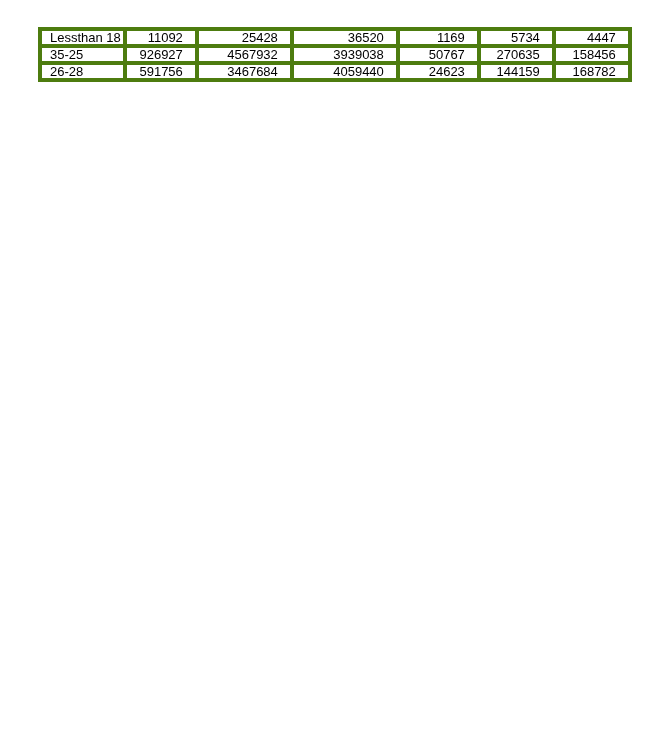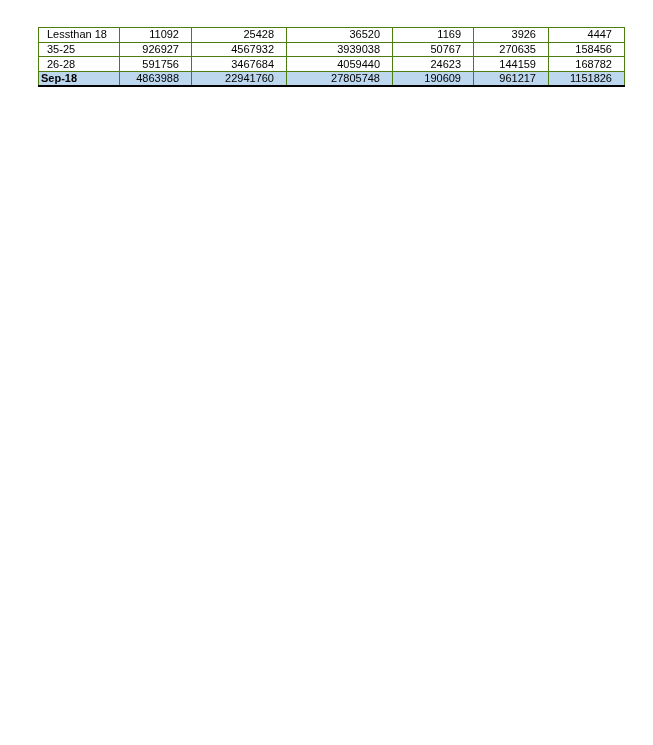--- a/index.html
+++ b/index.html
@@ -22,9 +22,9 @@
     table-layout: fixed;
   }
   table.data-table td {
-    border: 1px solid #4d7c0f;
+    border: 4px solid #4d7c0f;
     height: 14.7px;
-    font-size: 11px;
+    font-size: 13px;
     line-height: 1;
     color: #000000;
     white-space: nowrap;

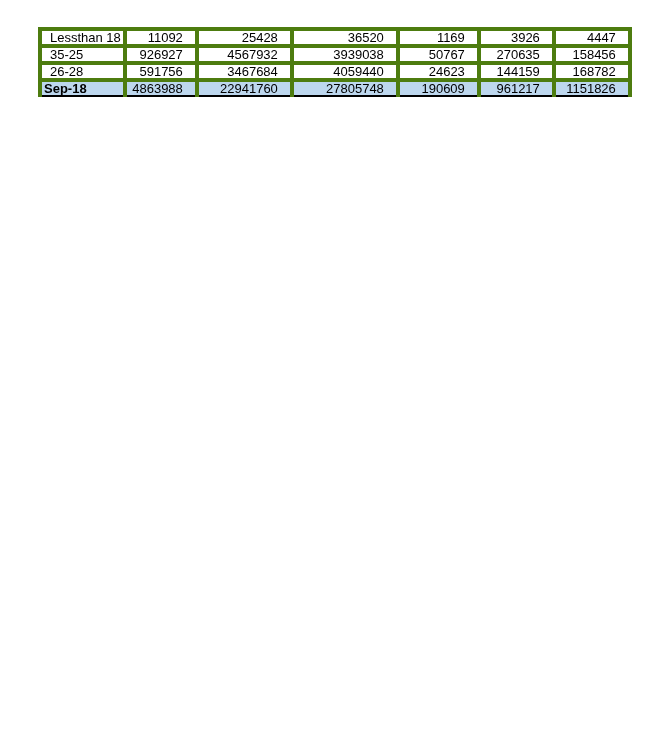--- a/index.html
+++ b/index.html
@@ -58,7 +58,7 @@
           <td class="value-cell">25428</td>
           <td class="value-cell">36520</td>
           <td class="value-cell">1169</td>
-          <td class="value-cell">3926</td>
+          <td class="value-cell">5734</td>
           <td class="value-cell">4447</td>
         </tr>
         <tr>

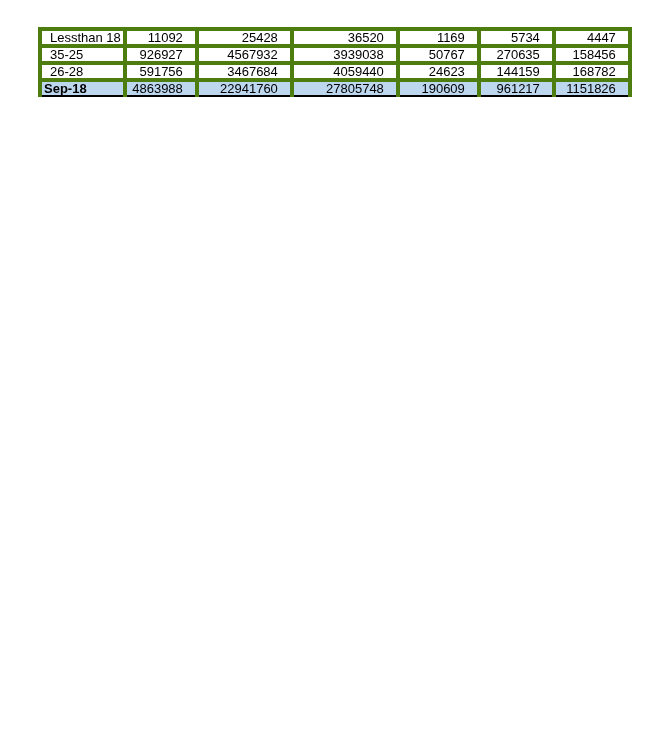--- a/index.html
+++ b/index.html
@@ -79,15 +79,6 @@
           <td class="value-cell">144159</td>
           <td class="value-cell">168782</td>
         </tr>
-        <tr class="total-row">
-          <td class="label-cell">Sep-18</td>
-          <td class="value-cell">4863988</td>
-          <td class="value-cell">22941760</td>
-          <td class="value-cell">27805748</td>
-          <td class="value-cell">190609</td>
-          <td class="value-cell">961217</td>
-          <td class="value-cell">1151826</td>
-        </tr>
       </tbody>
   </table>
 </div>

